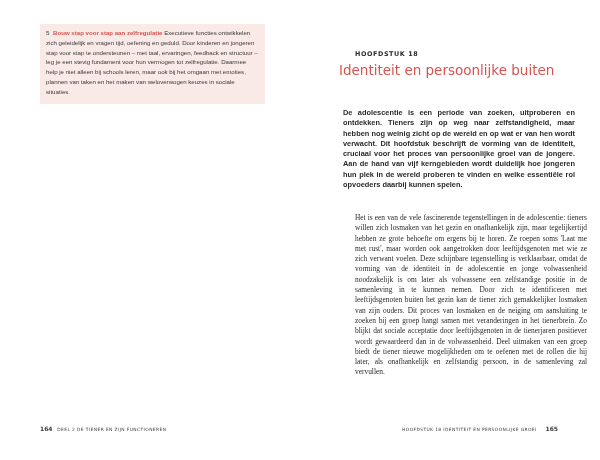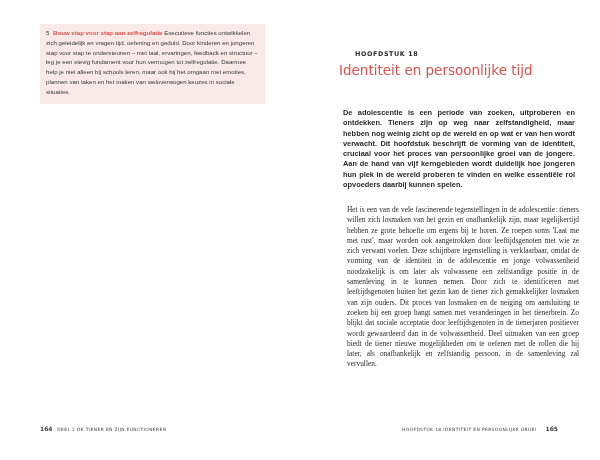--- a/index.html
+++ b/index.html
@@ -63,7 +63,7 @@
 </div>
 
 <div class="chapter-label">HOOFDSTUK 18</div>
-<div class="chapter-title">Identiteit en persoonlijke tijd</div>
+<div class="chapter-title">Identiteit en persoonlijke buiten</div>
 
 <p class="intro">De adolescentie is een periode van zoeken, uitproberen en ontdekken. Tieners zijn op weg naar zelfstandigheid, maar hebben nog weinig zicht op de wereld en op wat er van hen wordt verwacht. Dit hoofdstuk beschrijft de vorming van de identiteit, cruciaal voor het proces van persoonlijke groei van de jongere. Aan de hand van vijf kerngebieden wordt duidelijk hoe jongeren hun plek in de wereld proberen te vinden en welke essentiële rol opvoeders daarbij kunnen spelen.</p>
 <p class="body-text">Het is een van de vele fascinerende tegenstellingen in de adolescentie: tieners willen zich losmaken van het gezin en onafhankelijk zijn, maar tegelijkertijd hebben ze grote behoefte om ergens bij te horen. Ze roepen soms 'Laat me met rust', maar worden ook aangetrokken door leeftijdsgenoten met wie ze zich verwant voelen. Deze schijnbare tegenstelling is verklaarbaar, omdat de vorming van de identiteit in de adolescentie en jonge volwassenheid noodzakelijk is om later als volwassene een zelfstandige positie in de samenleving in te kunnen nemen. Door zich te identificeren met leeftijdsgenoten buiten het gezin kan de tiener zich gemakkelijker losmaken van zijn ouders. Dit proces van losmaken en de neiging om aansluiting te zoeken bij een groep hangt samen met veranderingen in het tienerbrein. Zo blijkt dat sociale acceptatie door leeftijdsgenoten in de tienerjaren positiever wordt gewaardeerd dan in de volwassenheid. Deel uitmaken van een groep biedt de tiener nieuwe mogelijkheden om te oefenen met de rollen die hij later, als onafhankelijk en zelfstandig persoon, in de samenleving zal vervullen.</p>

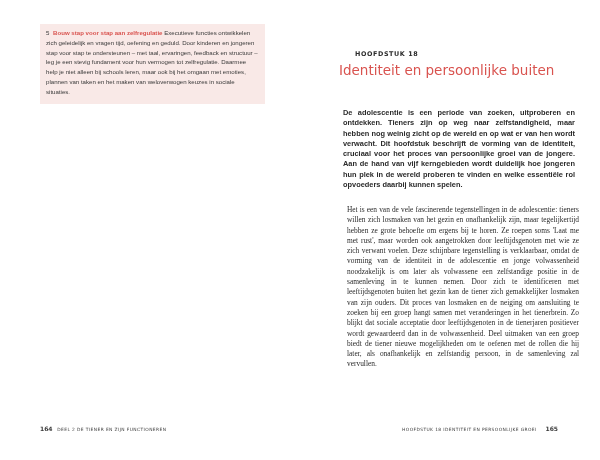--- a/index.html
+++ b/index.html
@@ -34,7 +34,7 @@
     .body-text {
       position:absolute; left:339px; top:197px; width:232px;
       font-family:"Liberation Serif", serif; font-size:7.4px; line-height:10.3px;
-      color:#2b2b2b; text-align:justify; margin:8px;
+      color:#2b2b2b; text-align:justify; margin:16px;
     }
     .footer-left {
       position:absolute; left:40px; top:425px;

